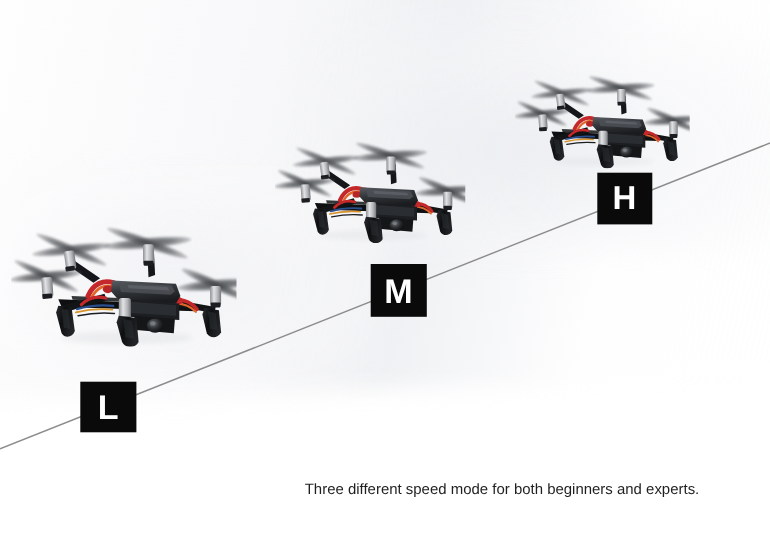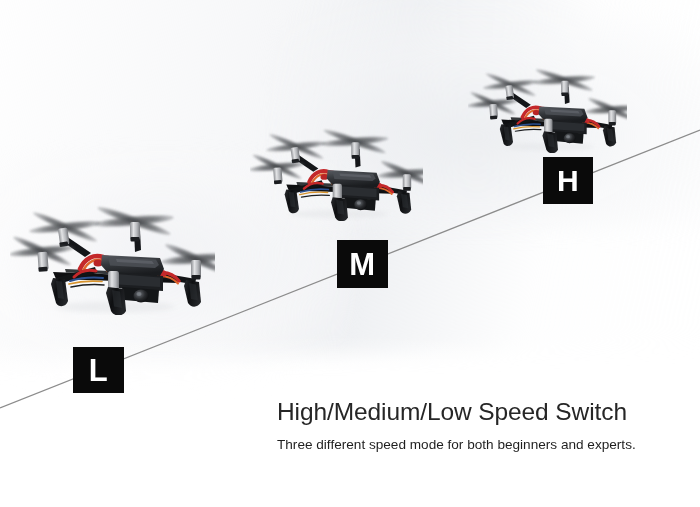--- a/index.html
+++ b/index.html
@@ -395,7 +395,6 @@
     <span>H</span>
   </div>
 
-  <div class="caption" id="caption-title" style="color: rgb(38, 38, 38);">High/Medium/Low Speed Switch</div>
   <div class="caption" id="caption-sub" style="color: rgb(31, 31, 31);">Three different speed mode for both beginners and experts.</div>
 
 </div>

